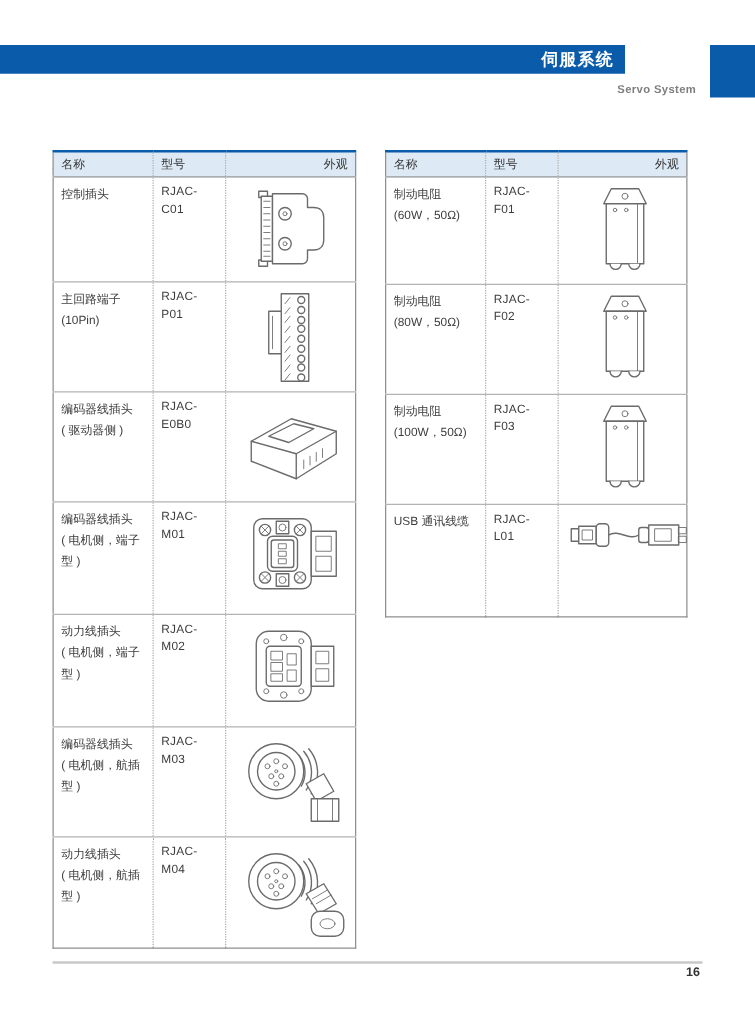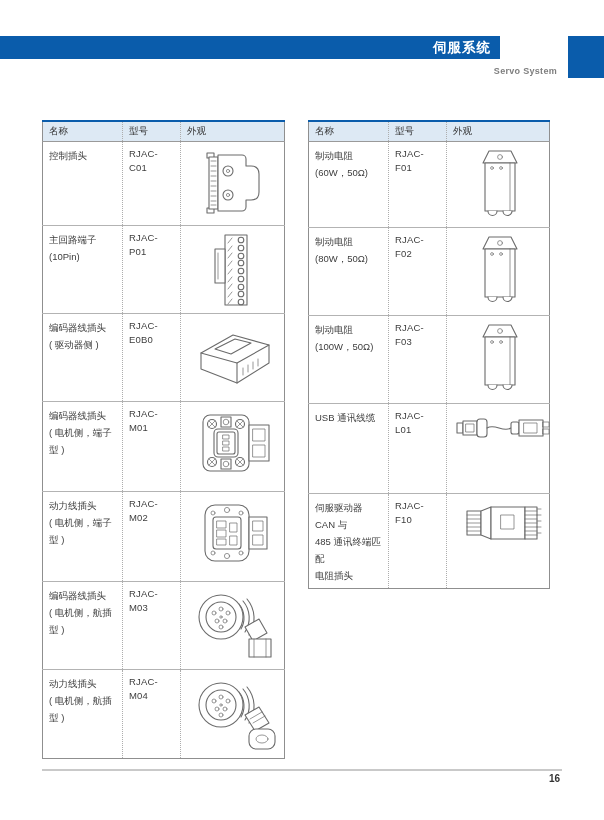--- a/index.html
+++ b/index.html
@@ -54,7 +54,7 @@
     height:20px;font-size:9.5px;font-weight:normal;color:#333;
     text-align:left;padding:3px 6px;vertical-align:middle;margin-left:38px;
   }
-  table.acc thead th.app{text-align:left;}
+  table.acc thead th.app{text-align:right;}
   table.acc td{
     border-top:1px solid var(--border-light);
     vertical-align:top;padding:5px 6px 4px 6px;

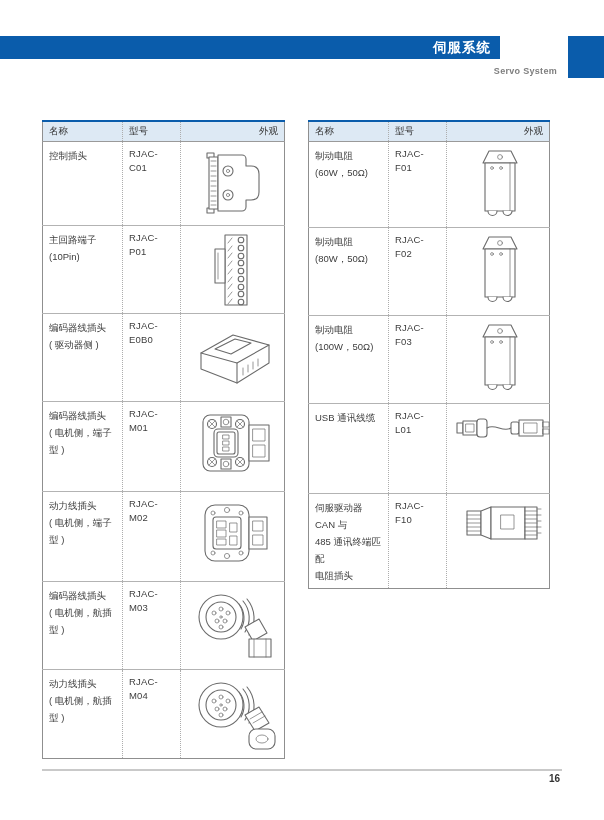--- a/index.html
+++ b/index.html
@@ -343,24 +343,6 @@
           </svg>
         </td>
       </tr>
-      <tr style="height:89px">
-        <td class="name">伺服驱动器 CAN 与
-485 通讯终端匹配
-电阻插头</td>
-        <td class="model sep">RJAC-F10</td>
-        <td class="app sep">
-          <svg class="art" width="100" height="48" viewBox="0 0 100 48">
-            <rect x="14" y="12" width="14" height="24"></rect>
-            <path class="thin" d="M14,16h14 M14,20h14 M14,24h14 M14,28h14 M14,32h14"></path>
-            <polygon points="28,12 38,8 38,40 28,36"></polygon>
-            <rect x="38" y="8" width="34" height="32"></rect>
-            <rect class="thin" x="48" y="16" width="13" height="14"></rect>
-            <rect x="72" y="8" width="12" height="32"></rect>
-            <path class="thin" d="M72,12h12 M72,16h12 M72,20h12 M72,24h12 M72,28h12 M72,32h12 M72,36h12"></path>
-            <path class="thin" d="M84,10h4 M84,16h4 M84,22h4 M84,28h4 M84,34h4"></path>
-          </svg>
-        </td>
-      </tr>
     </tbody>
   </table>
 

